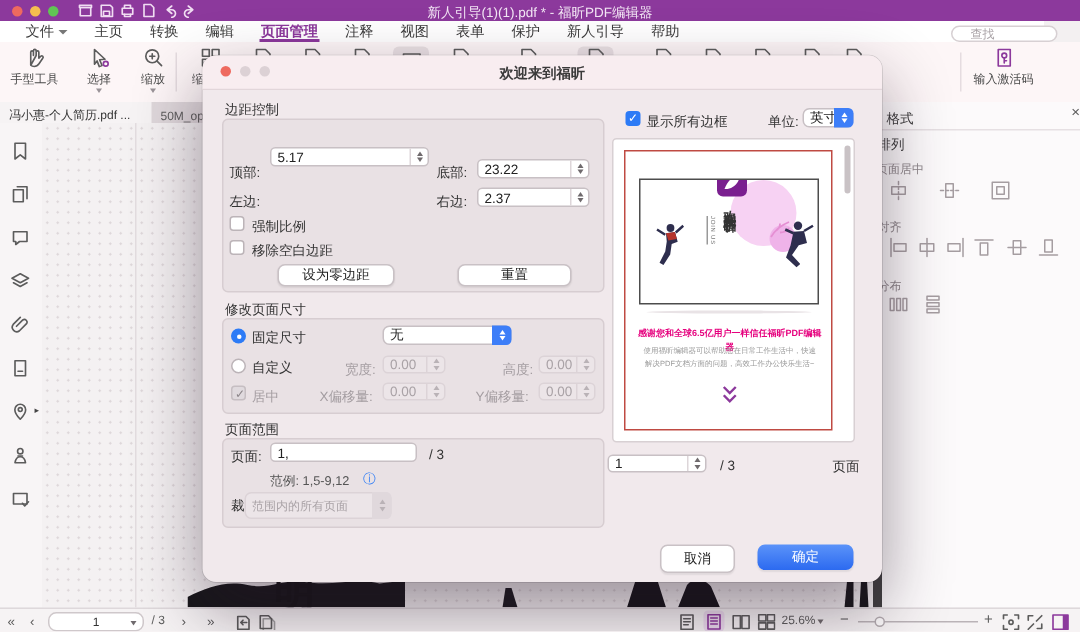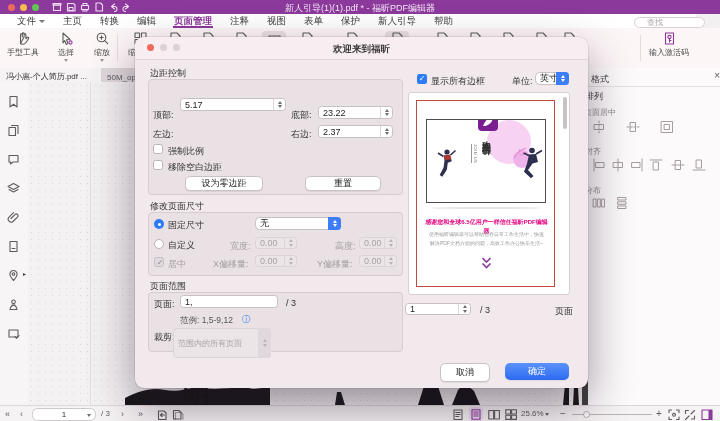--- a/index.html
+++ b/index.html
@@ -577,7 +577,7 @@
     <span class="t" style="left:45px;top:278px;font-size:8.5px;color:#555">范例: 1,5-9,12</span>
     <span class="info" style="left:107px;top:277px">ⓘ</span>
     <span class="t" style="left:19px;top:294px">裁剪:</span>
-    <div class="fld dd dis" style="left:38px;top:291px;width:98px;height:30px;font-size:8px">
+    <div class="fld dd dis" style="left:28px;top:291px;width:98px;height:18px;font-size:8px">
       <span class="v">范围内的所有页面</span>
       <span class="st">
           <i class="cu"></i>

